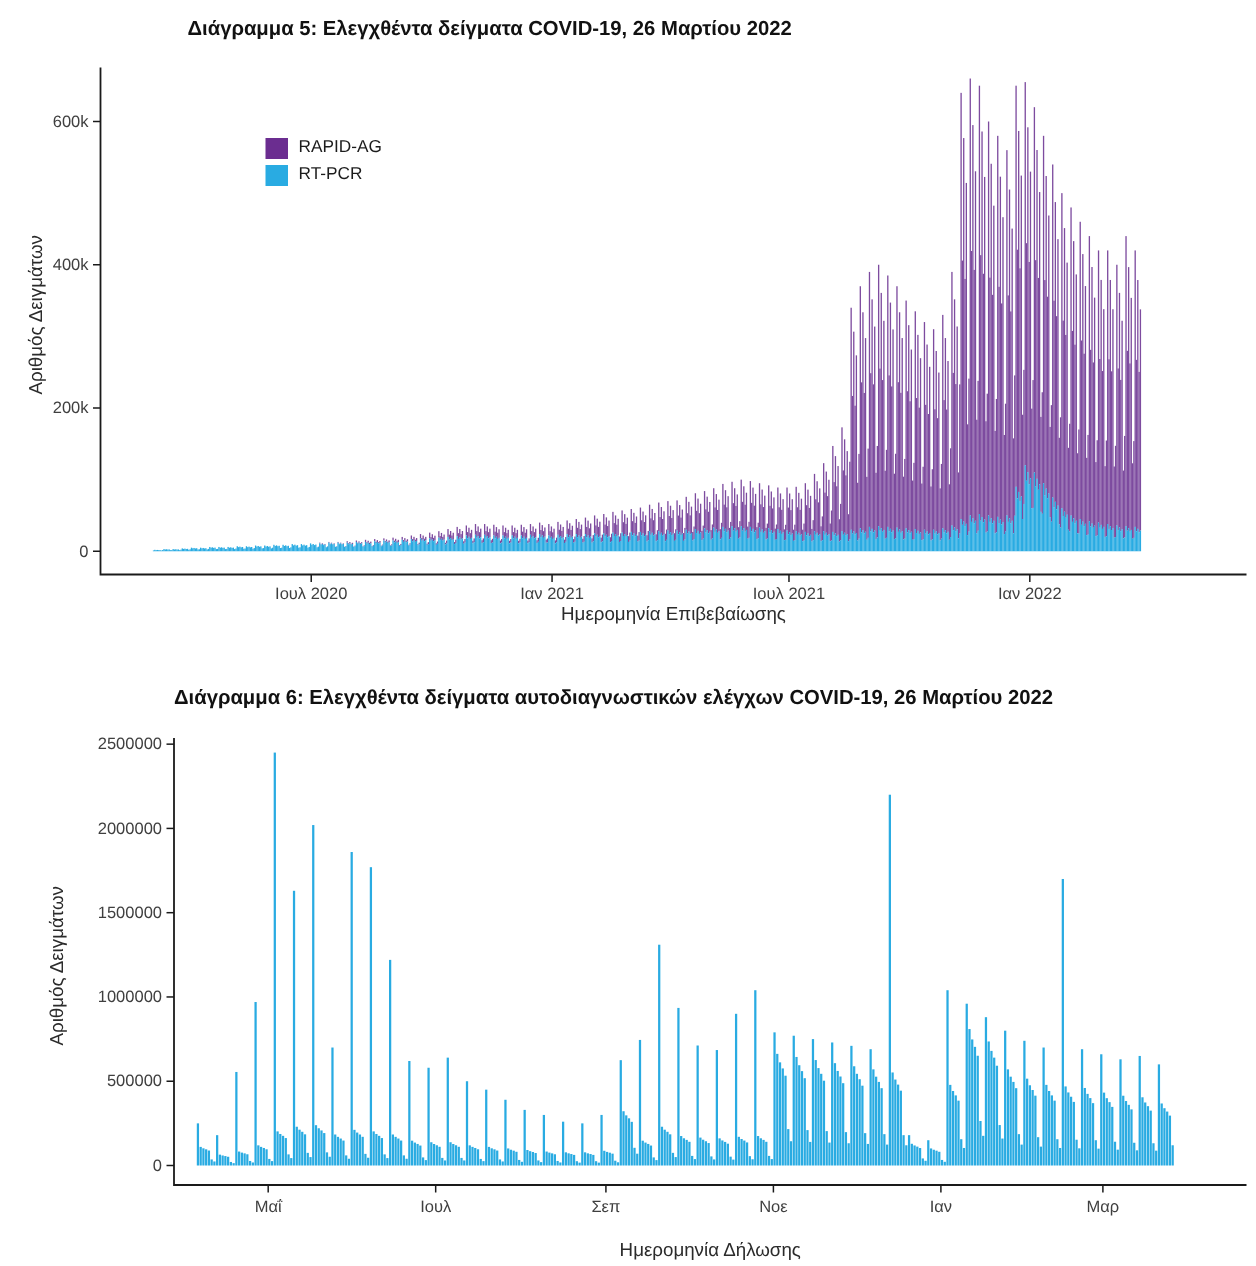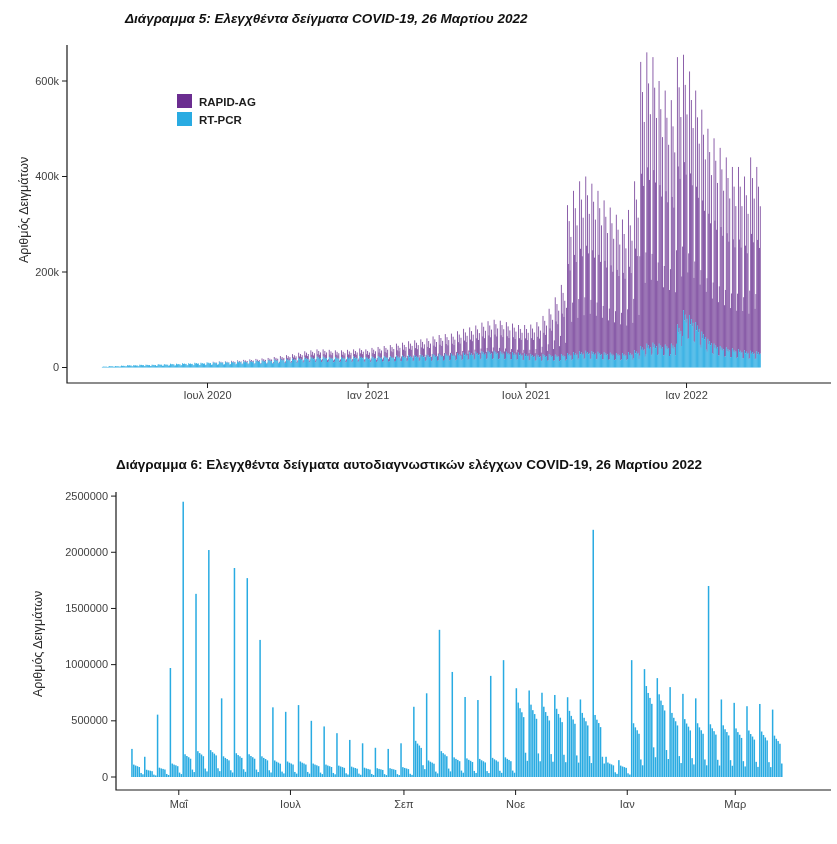--- a/index.html
+++ b/index.html
@@ -8,7 +8,7 @@
     font-family:"Liberation Sans", sans-serif;
   }
   .chart-title{position:absolute;font-size:13.5px;font-weight:bold;color:#111;white-space:nowrap;}
-  .t5{left:125px;top:11px;font-style:italic;}
+  .t5{left:125px;top:11px;}
   .t6{left:116px;top:457px;width:715px;text-align:left;}
   .xlabel{position:absolute;font-size:12.5px;color:#2b2b2b;text-align:center;}
   .x5{left:67px;top:402px;width:764px;}

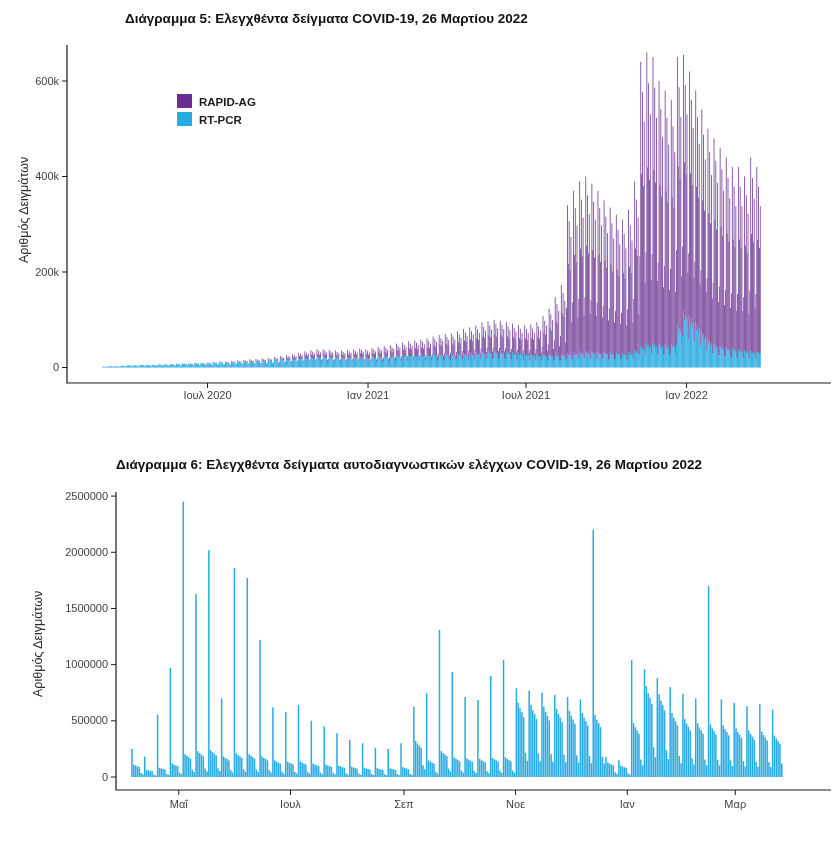--- a/index.html
+++ b/index.html
@@ -20,7 +20,7 @@
   .v5{left:17px;top:263px;}
   .v6{left:31px;top:697px;}
   .legend{position:absolute;left:177px;top:92px;}
-  .lrow{display:flex;align-items:flex-end;height:16px;margin-bottom:2px;font-weight:bold;}
+  .lrow{display:flex;align-items:flex-start;height:16px;margin-bottom:2px;}
   .sw{width:15px;height:14px;display:inline-block;margin-right:7px;}
   .ltext{font-size:11.5px;color:#1c1c1c;white-space:nowrap;}
   svg text.tick{font-family:"Liberation Sans", sans-serif;font-size:11px;fill:#3f3f3f;}

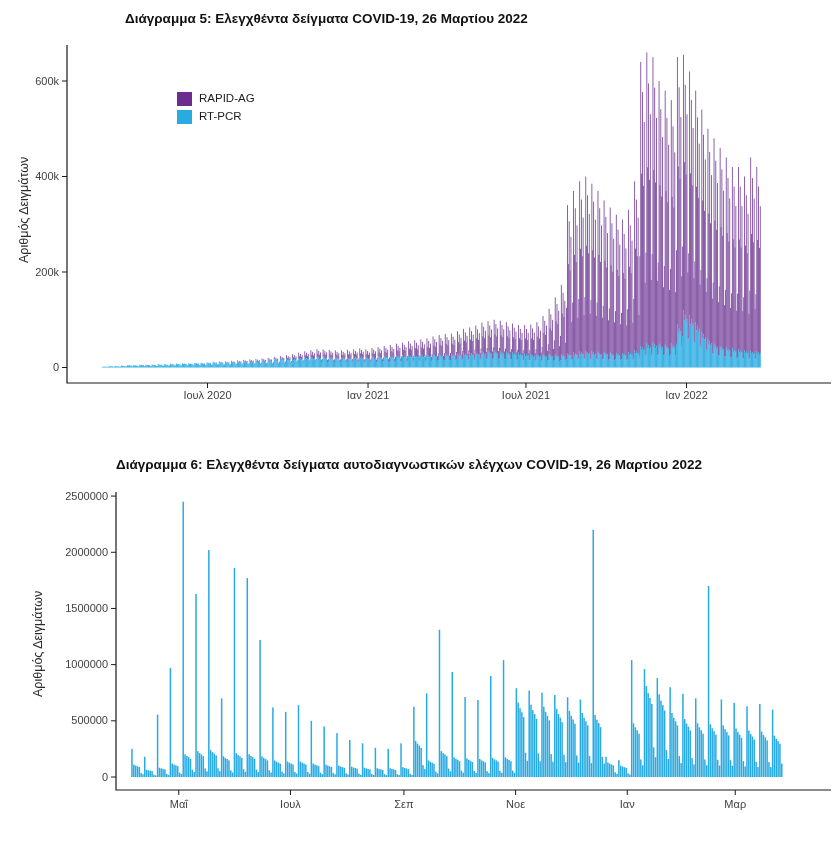--- a/index.html
+++ b/index.html
@@ -1840,6 +1840,7 @@
   </div>
 
   <div class="vlabel v5">Αριθμός Δειγμάτων</div>
+  <div class="xlabel x5">Ημερομηνία Επιβεβαίωσης</div>
 
   <div class="chart-title t6">Διάγραμμα 6: Ελεγχθέντα δείγματα αυτοδιαγνωστικών ελέγχων COVID-19, 26 Μαρτίου 2022</div>
   <div class="vlabel v6">Αριθμός Δειγμάτων</div>

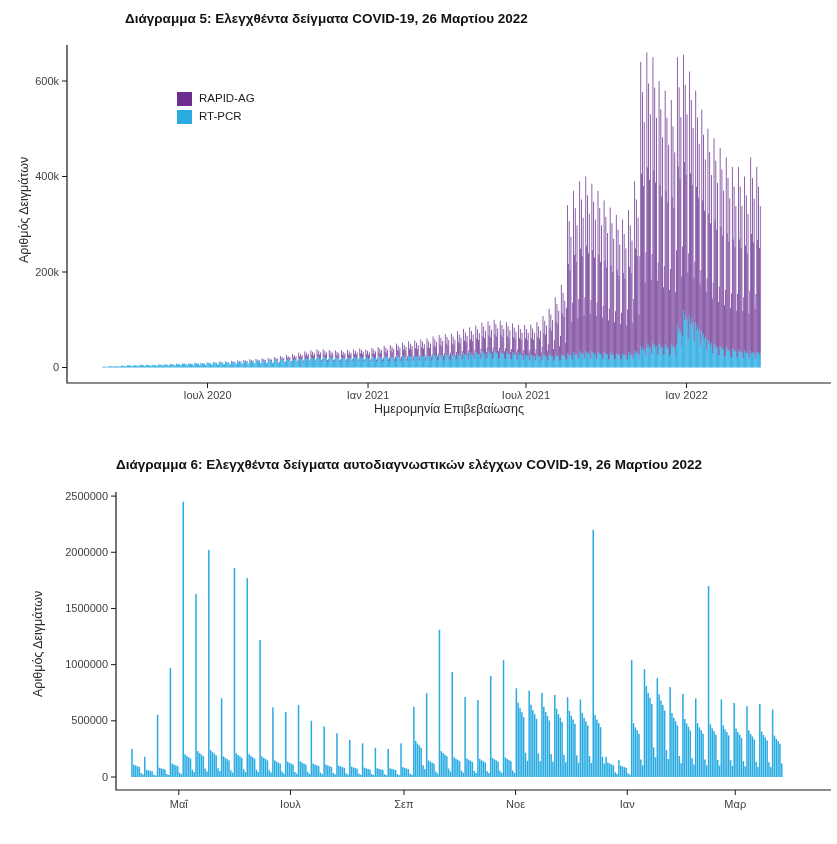--- a/index.html
+++ b/index.html
@@ -1844,6 +1844,7 @@
 
   <div class="chart-title t6">Διάγραμμα 6: Ελεγχθέντα δείγματα αυτοδιαγνωστικών ελέγχων COVID-19, 26 Μαρτίου 2022</div>
   <div class="vlabel v6">Αριθμός Δειγμάτων</div>
+  <div class="xlabel x6">Ημερομηνία Δήλωσης</div>
 
 </div>
 

